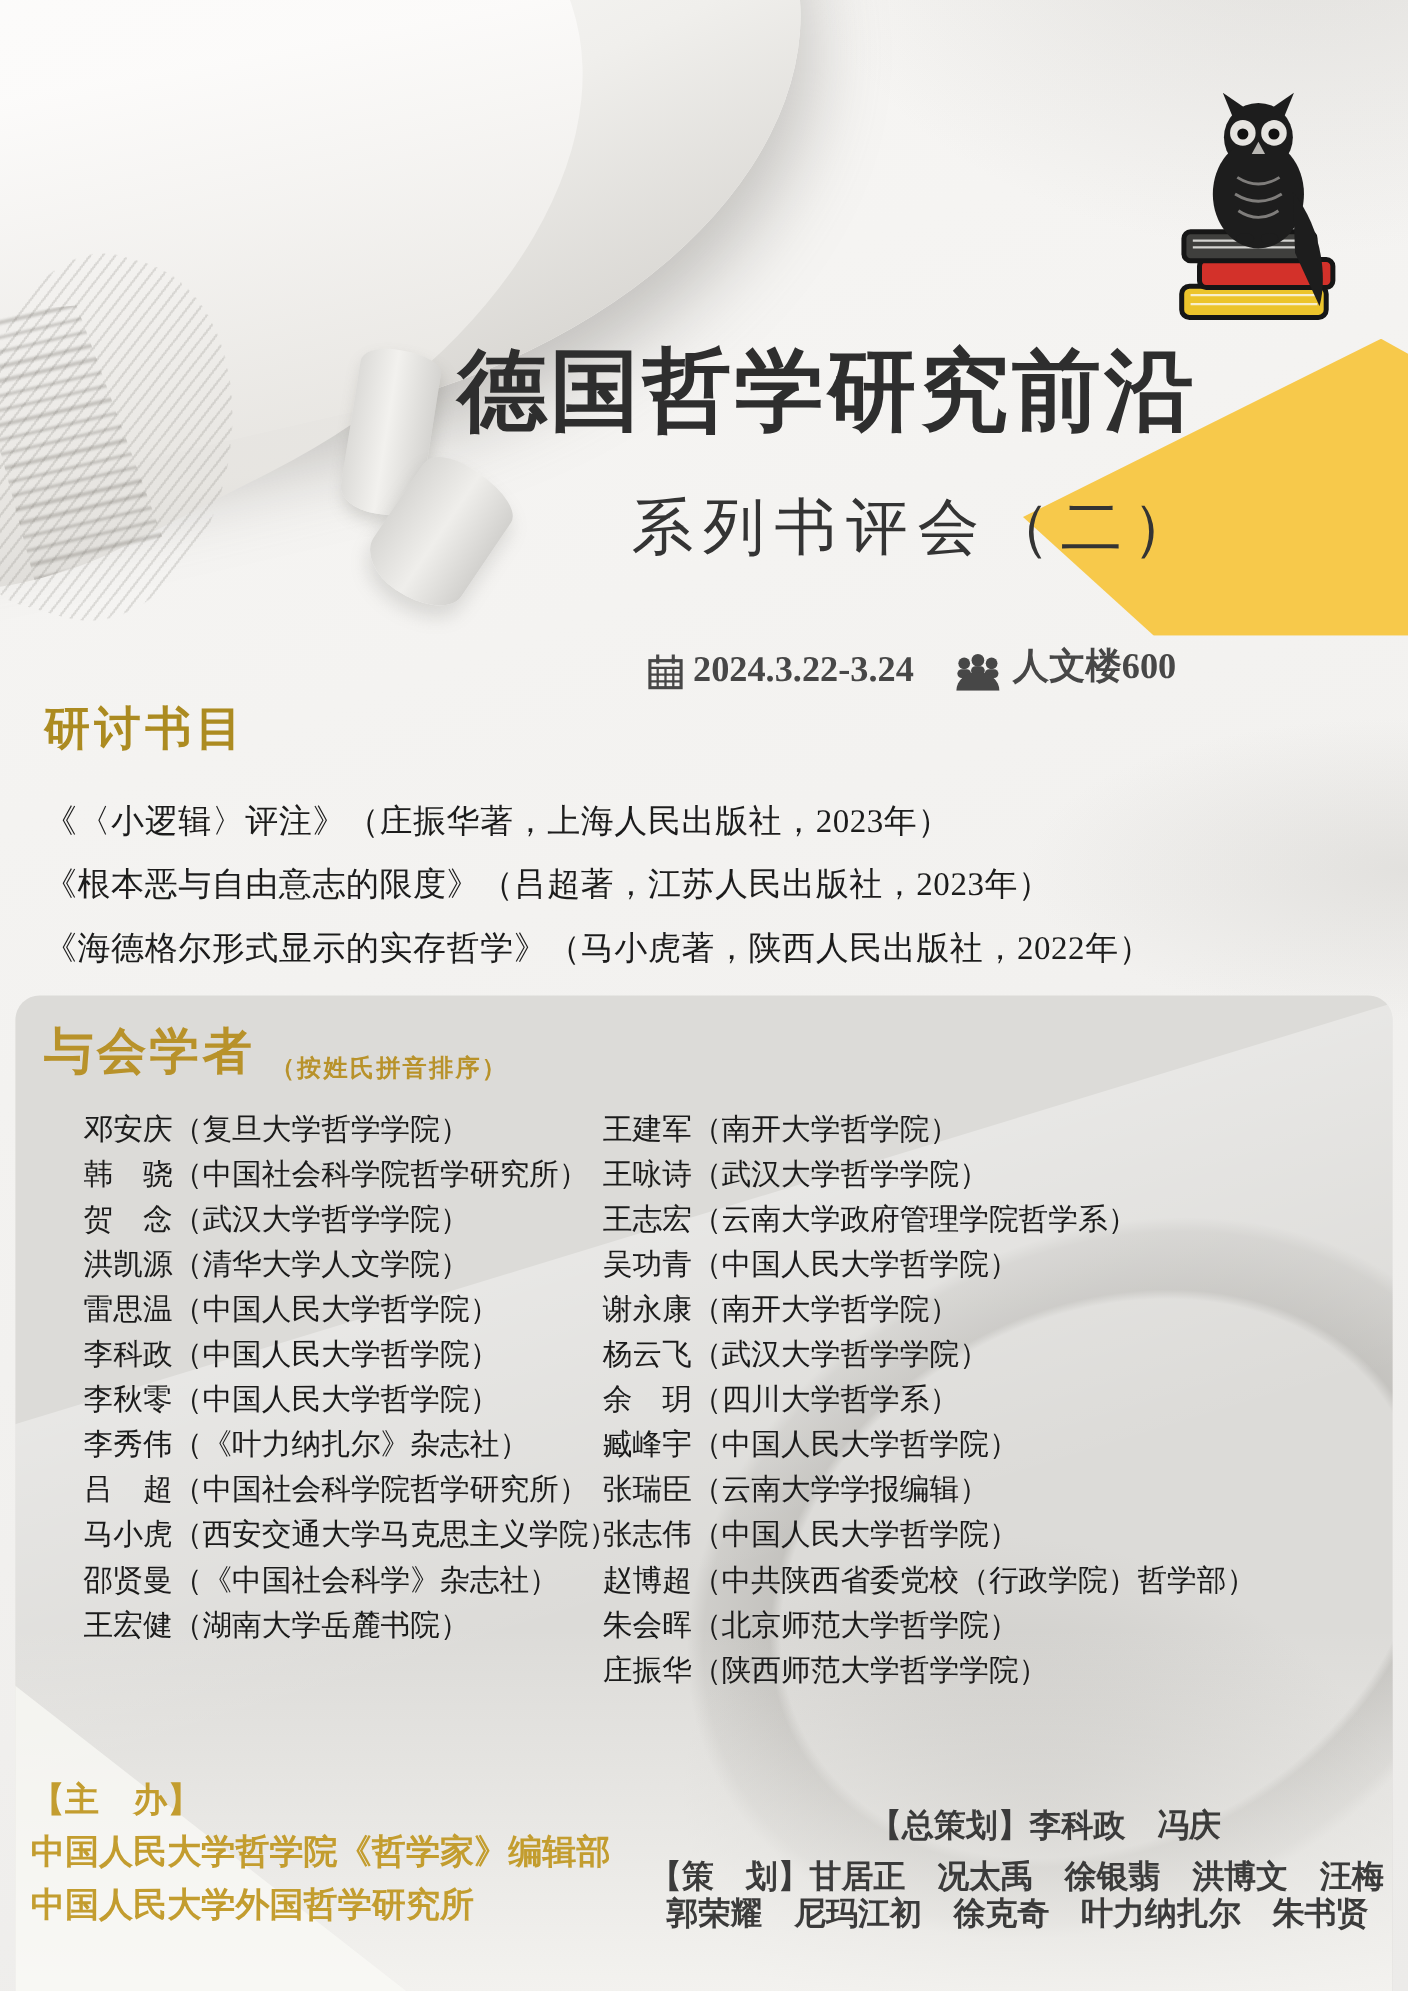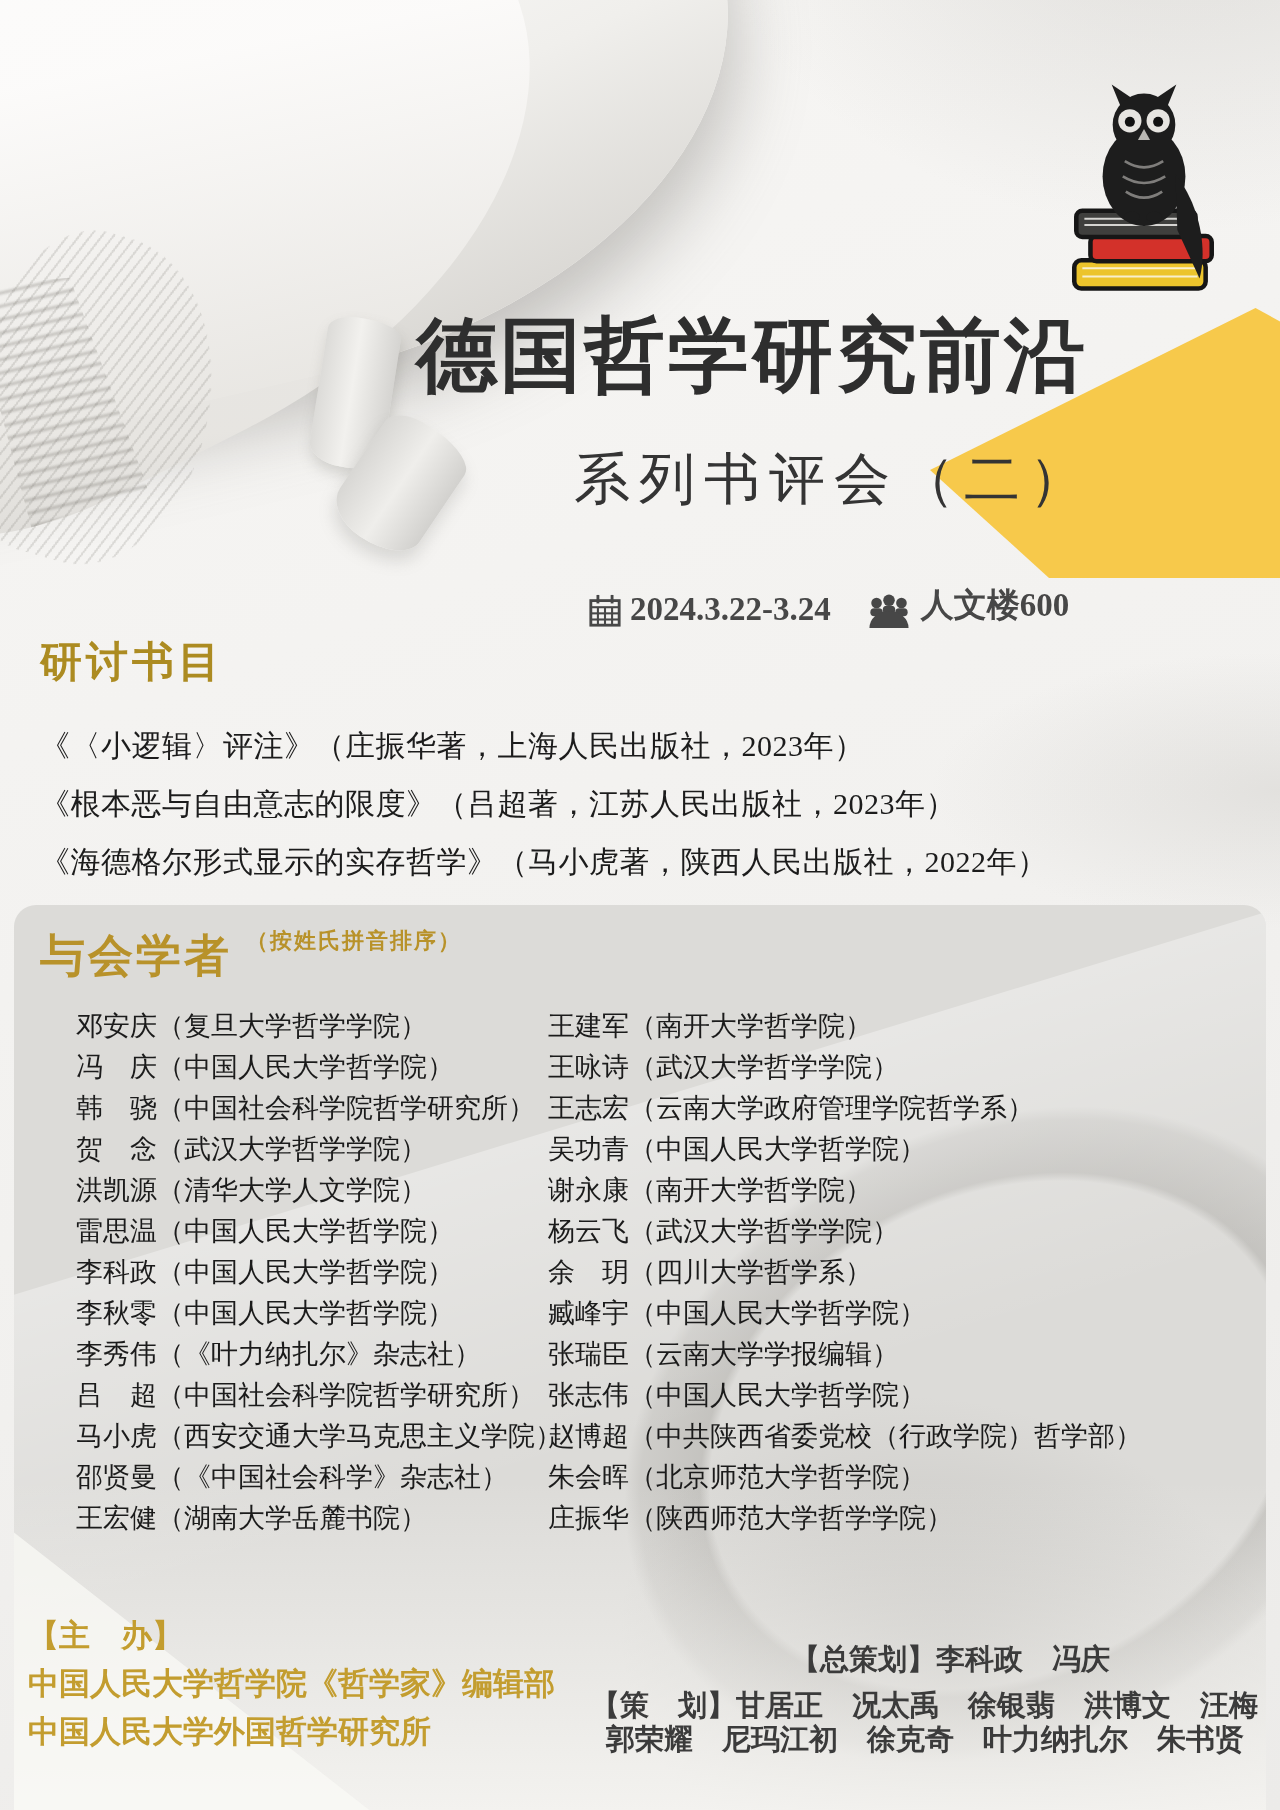--- a/index.html
+++ b/index.html
@@ -61,7 +61,7 @@
   .tri-light{position:absolute;left:-60px;bottom:-20px;width:760px;height:420px;
     background:rgba(250,249,246,.75);clip-path:polygon(0 18%,58% 100%,0 100%);}
   
-  .scholars-heading{left:40px;top:926px;z-index:3;display:flex;align-items:flex-start;}
+  .scholars-heading{left:40px;top:926px;z-index:3;display:flex;align-items:flex-end;}
   .scholars-heading .h{font-size:45px;font-weight:900;color:#b8922a;letter-spacing:3px;}
   .scholars-heading .n{font-size:22px;font-weight:bold;color:#b8922a;margin-left:14px;letter-spacing:2px;}
   .col{z-index:3;font-size:27px;line-height:41px;color:#1b1b1b;

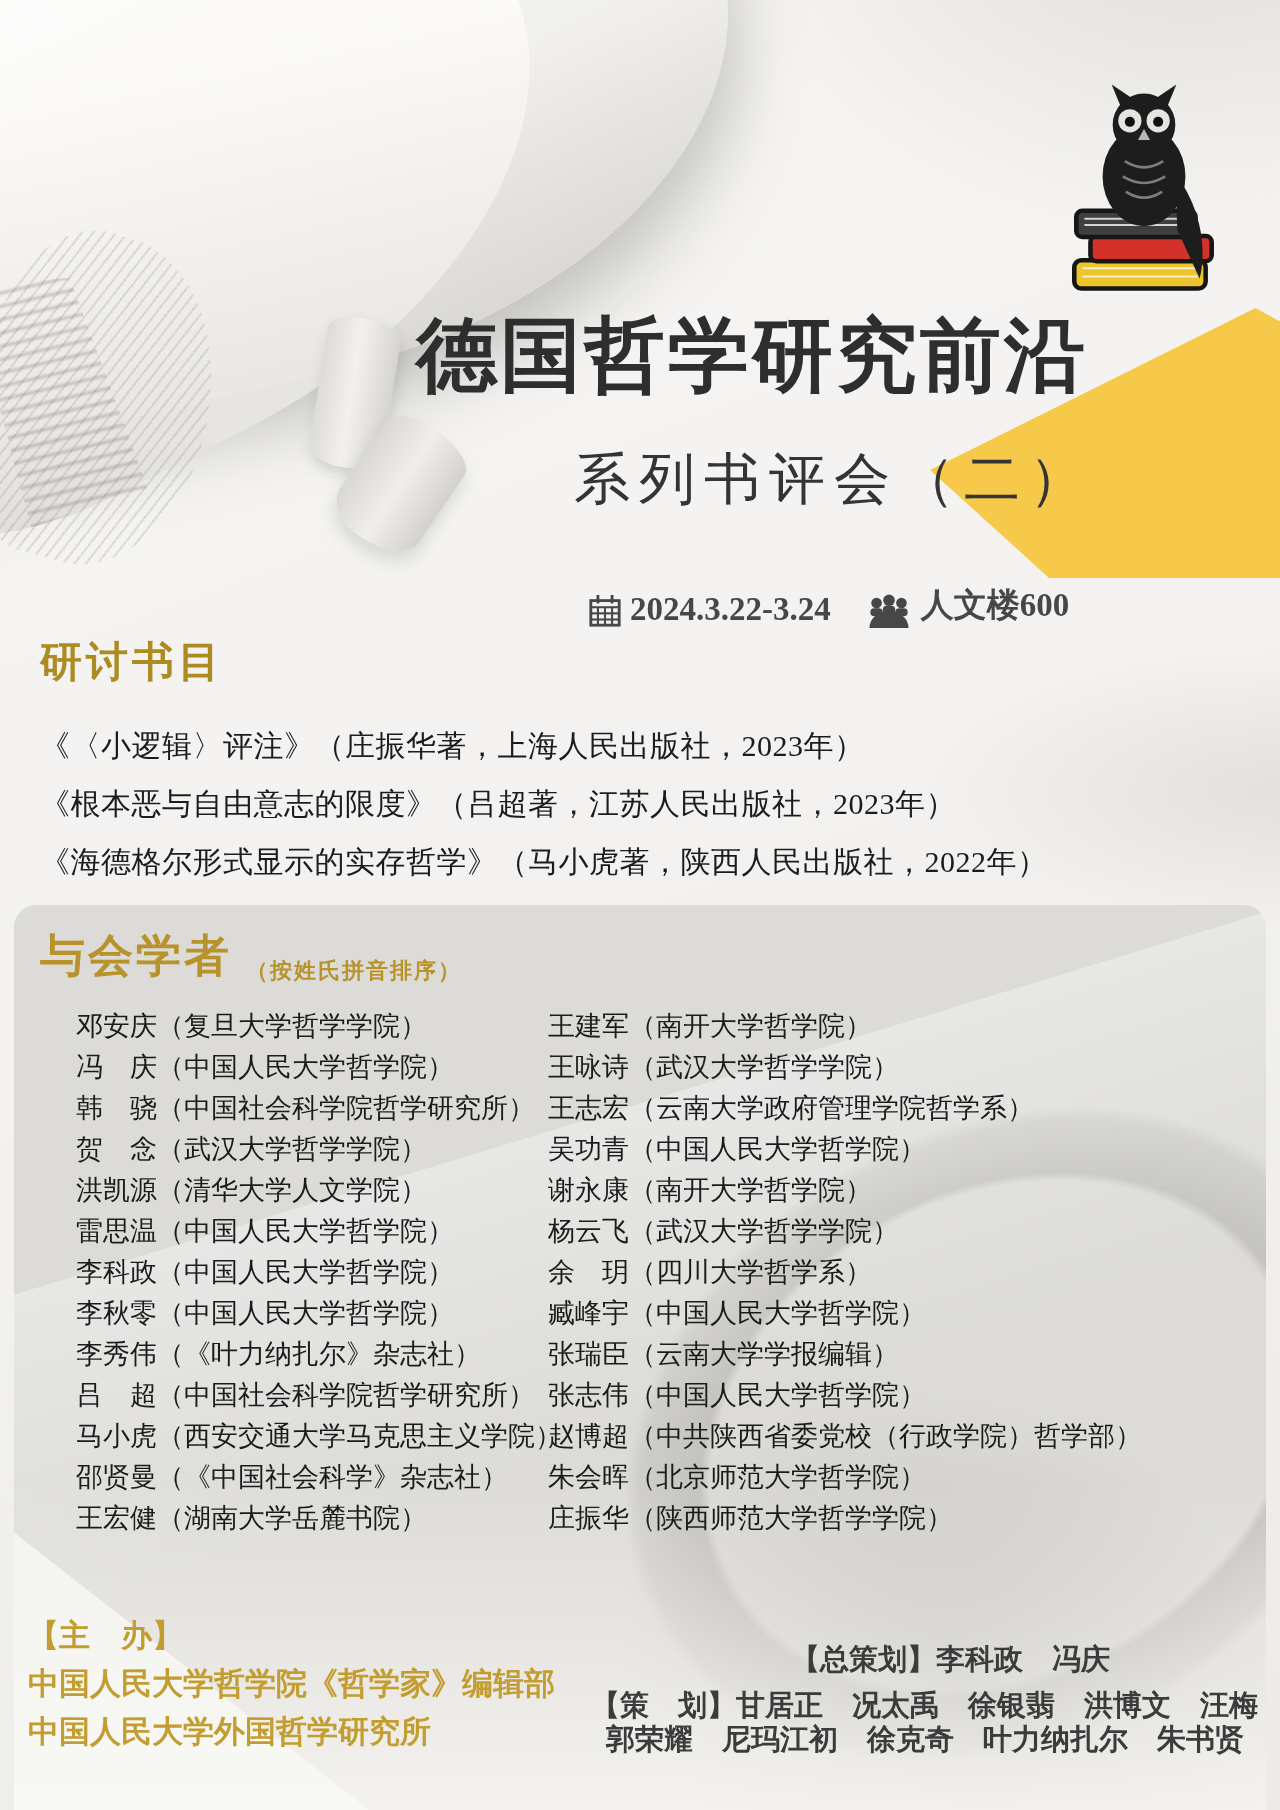--- a/index.html
+++ b/index.html
@@ -186,7 +186,6 @@
 
   <div class="abs col col-left">
     <div>邓安庆（复旦大学哲学学院）</div>
-    <div>冯　庆（中国人民大学哲学院）</div>
     <div>韩　骁（中国社会科学院哲学研究所）</div>
     <div>贺　念（武汉大学哲学学院）</div>
     <div>洪凯源（清华大学人文学院）</div>

